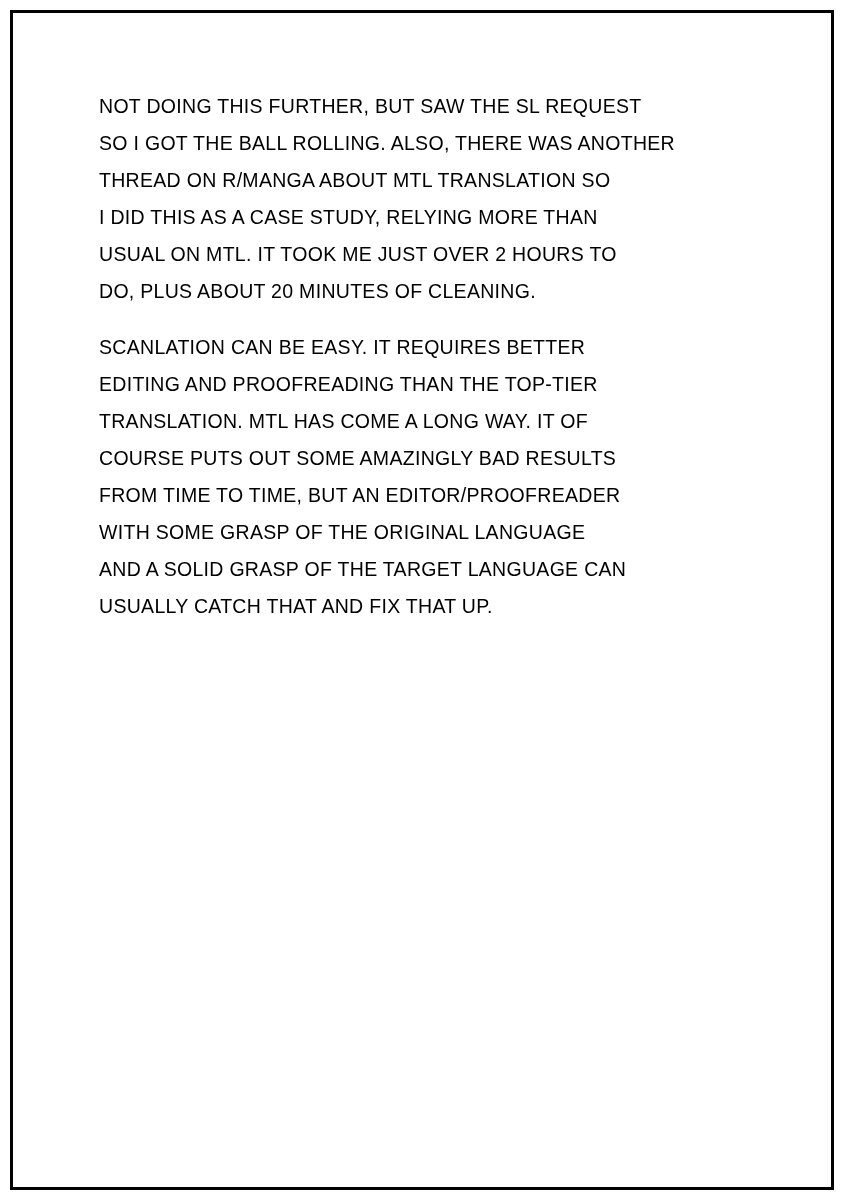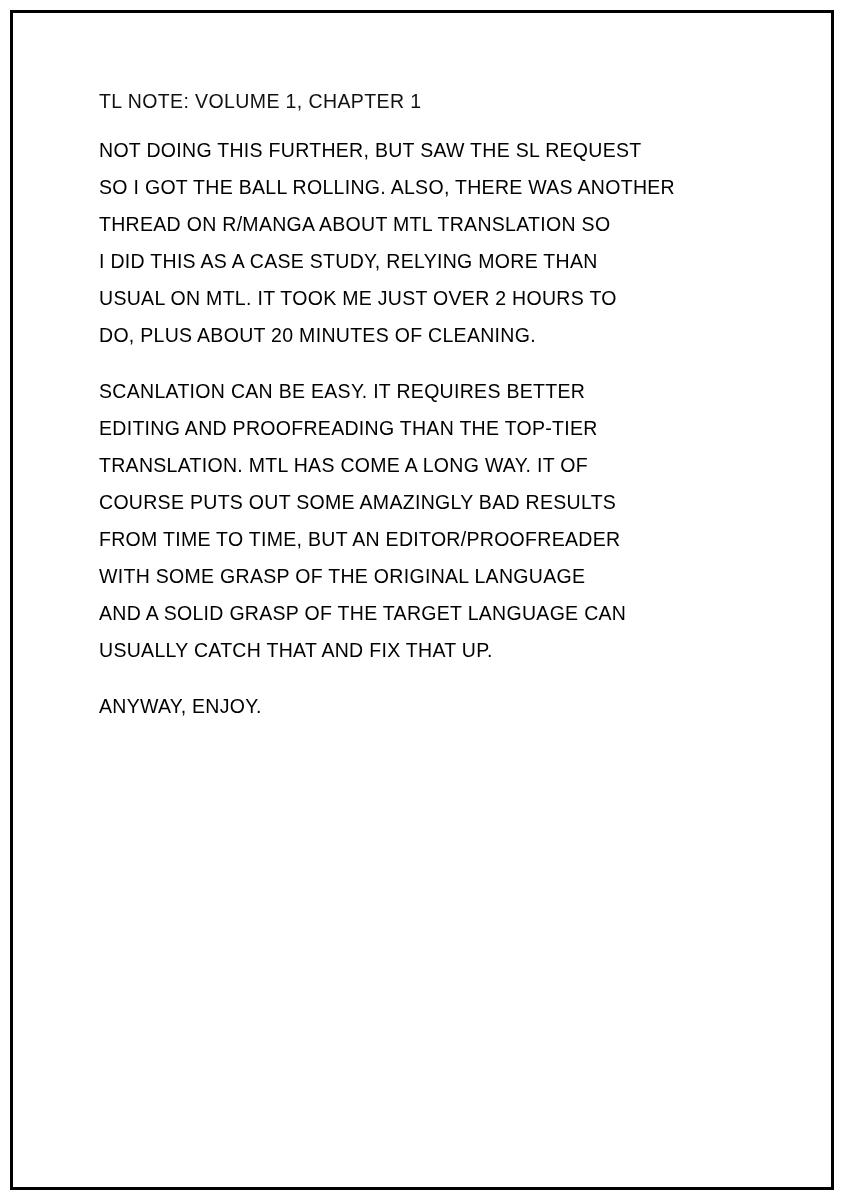--- a/index.html
+++ b/index.html
@@ -67,7 +67,6 @@
   <div class="page-border"></div>
 
   <div class="note-body">
-    <div class="note-heading">TL NOTE: VOLUME 1, CHAPTER 1</div>
     <p class="note-para">NOT DOING THIS FURTHER, BUT SAW THE SL REQUEST
 SO I GOT THE BALL ROLLING. ALSO, THERE WAS ANOTHER
 THREAD ON R/MANGA ABOUT MTL TRANSLATION SO

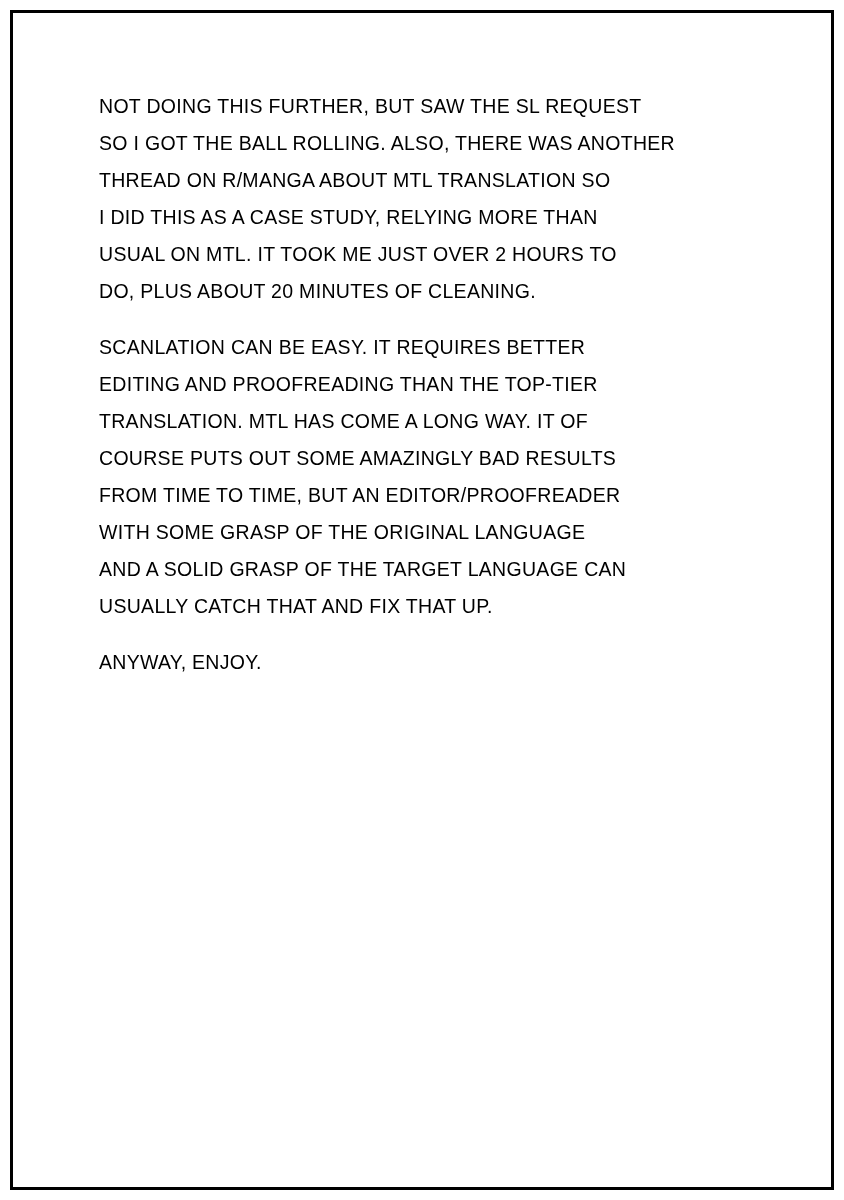--- a/index.html
+++ b/index.html
@@ -81,7 +81,6 @@
 WITH SOME GRASP OF THE ORIGINAL LANGUAGE
 AND A SOLID GRASP OF THE TARGET LANGUAGE CAN
 USUALLY CATCH THAT AND FIX THAT UP.</p>
-    <p class="note-para">ANYWAY, ENJOY.</p>
   </div>
 </div>
 

